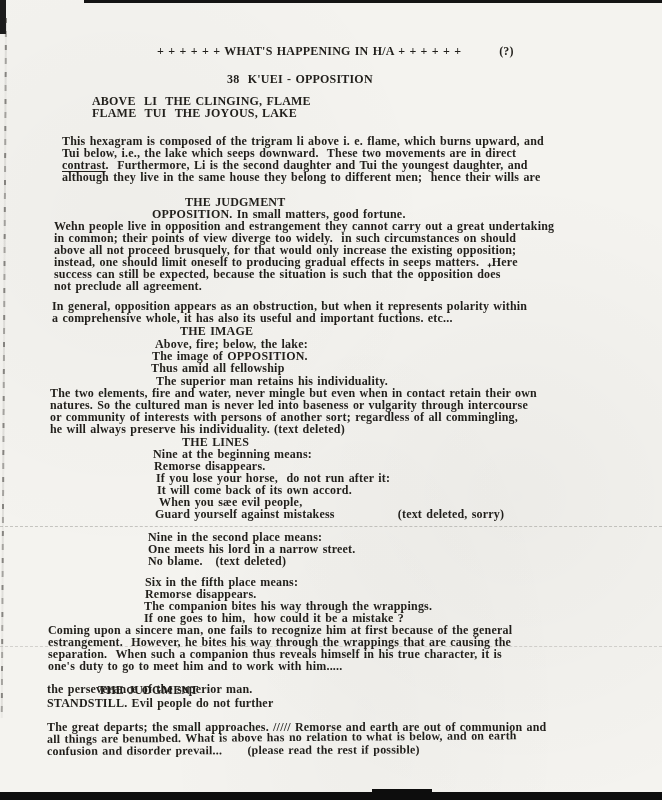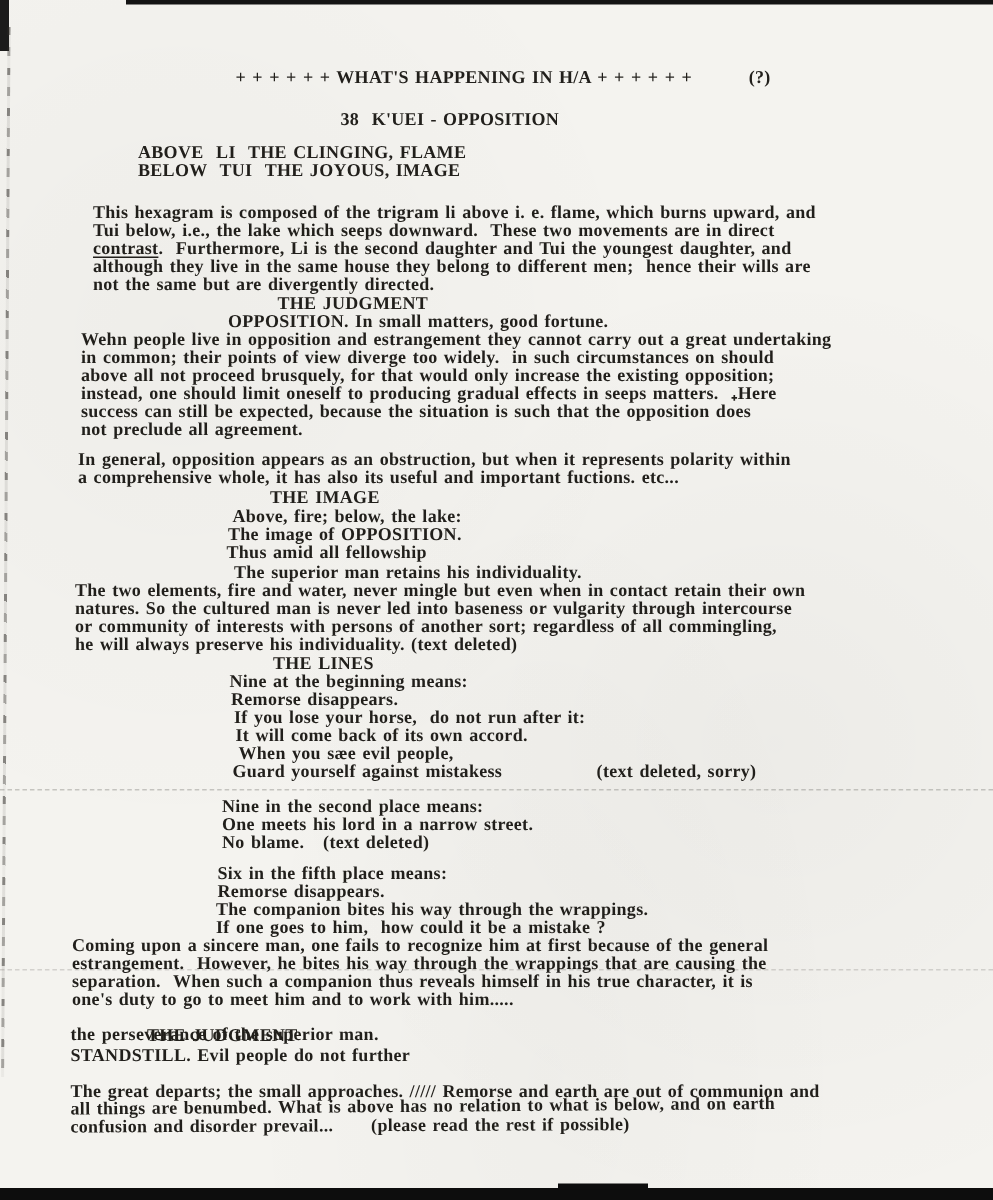--- a/index.html
+++ b/index.html
@@ -56,7 +56,7 @@
   <div class="ln" style="left:157px;top:45px">+ + + + + + WHAT'S HAPPENING IN H/A + + + + + +         (?)</div>
   <div class="ln" style="left:227px;top:73px">38  K'UEI - OPPOSITION</div>
   <div class="ln" style="left:92px;top:95px">ABOVE  LI  THE CLINGING, FLAME</div>
-  <div class="ln" style="left:92px;top:107px">BELOW  TUI  THE JOYOUS, IMAGE</div>
+  <div class="ln" style="left:92px;top:107px">FLAME  TUI  THE JOYOUS, LAKE</div>
 
   <div class="ln" style="left:62px;top:135px">This hexagram is composed of the trigram li above i. e. flame, which burns upward, and</div>
   <div class="ln" style="left:62px;top:147px">Tui below, i.e., the lake which seeps downward.  These two movements are in direct</div>

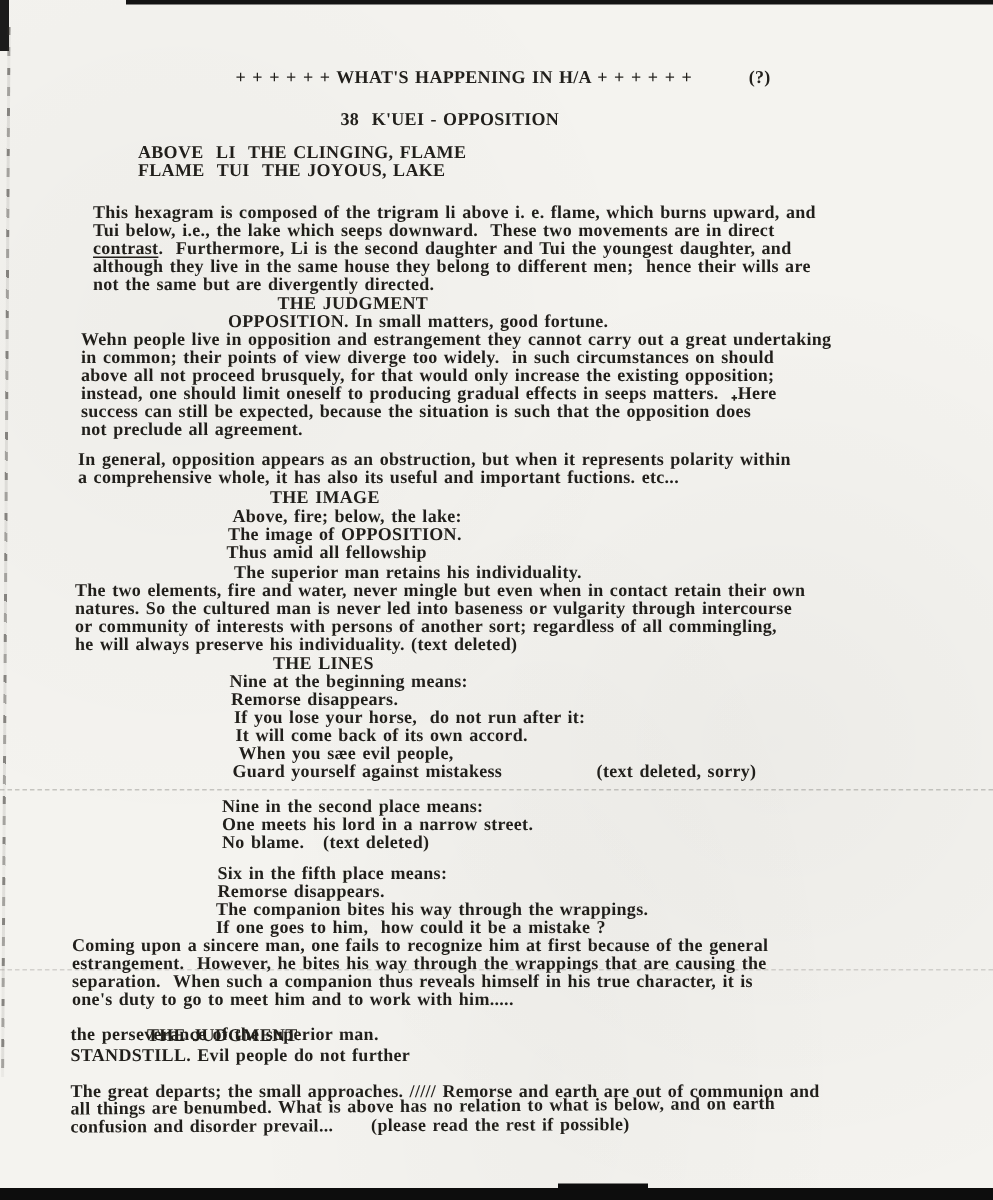--- a/index.html
+++ b/index.html
@@ -62,7 +62,6 @@
   <div class="ln" style="left:62px;top:147px">Tui below, i.e., the lake which seeps downward.  These two movements are in direct</div>
   <div class="ln" style="left:62px;top:159px"><span class="u">contrast</span><span>.  Furthermore, Li is the second daughter and Tui the youngest daughter, and</span></div>
   <div class="ln" style="left:62px;top:171px">although they live in the same house they belong to different men;  hence their wills are</div>
-  <div class="ln" style="left:62px;top:183px">not the same but are divergently directed.</div>
 
   <div class="ln" style="left:185px;top:196px">THE JUDGMENT</div>
   <div class="ln" style="left:152px;top:208px">OPPOSITION. In small matters, good fortune.</div>

